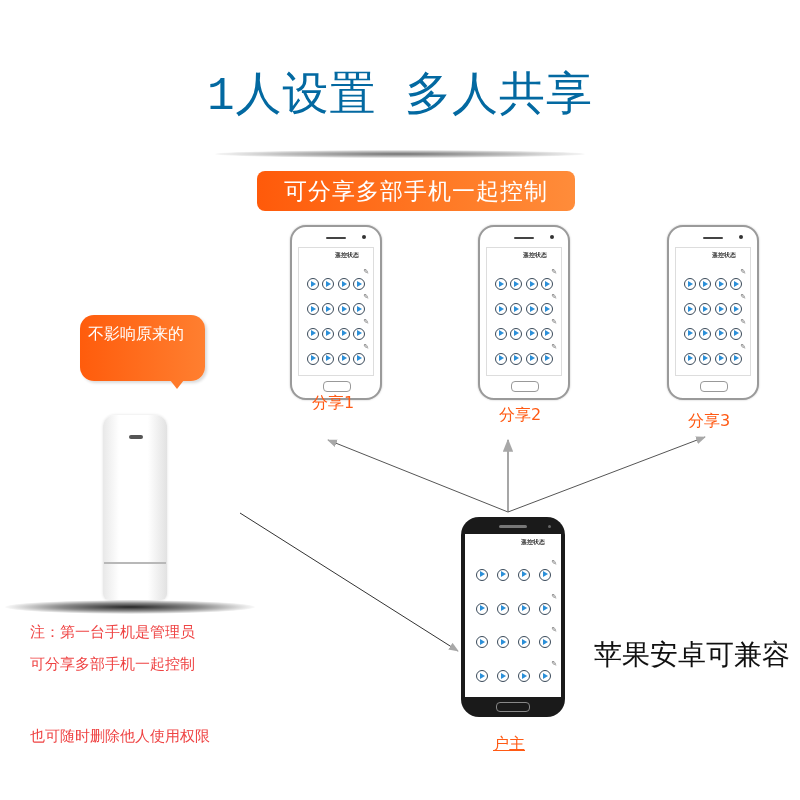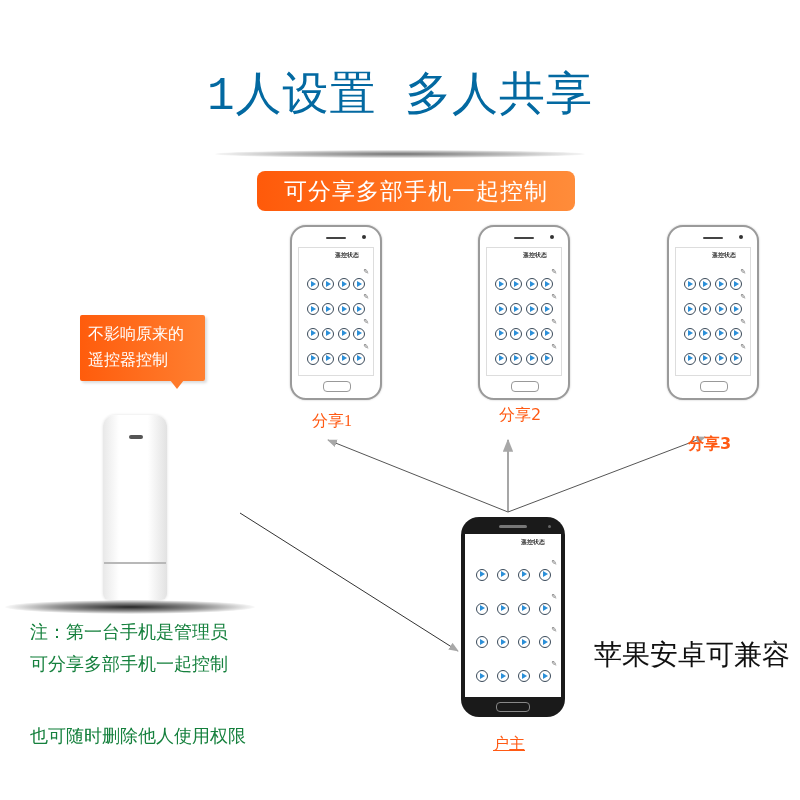--- a/index.html
+++ b/index.html
@@ -19,7 +19,7 @@
   .bubble { left:80px; top:315px; width:125px; height:66px;
             background:linear-gradient(90deg,#ff5c0c 0%,#ff7f30 100%);
             color:#fff; font-size:16px; line-height:26px; padding:6px 0 0 8px; box-sizing:border-box;
-            border-radius:2px; box-shadow:2px 2px 3px rgba(0,0,0,0.15); }
+            border-radius:14px; box-shadow:2px 2px 3px rgba(0,0,0,0.15); }
   .bubble-tail { left:170px; top:380px; width:0; height:0; border-left:7px solid transparent;
             border-right:7px solid transparent; border-top:9px solid #ff7a2a; }
 

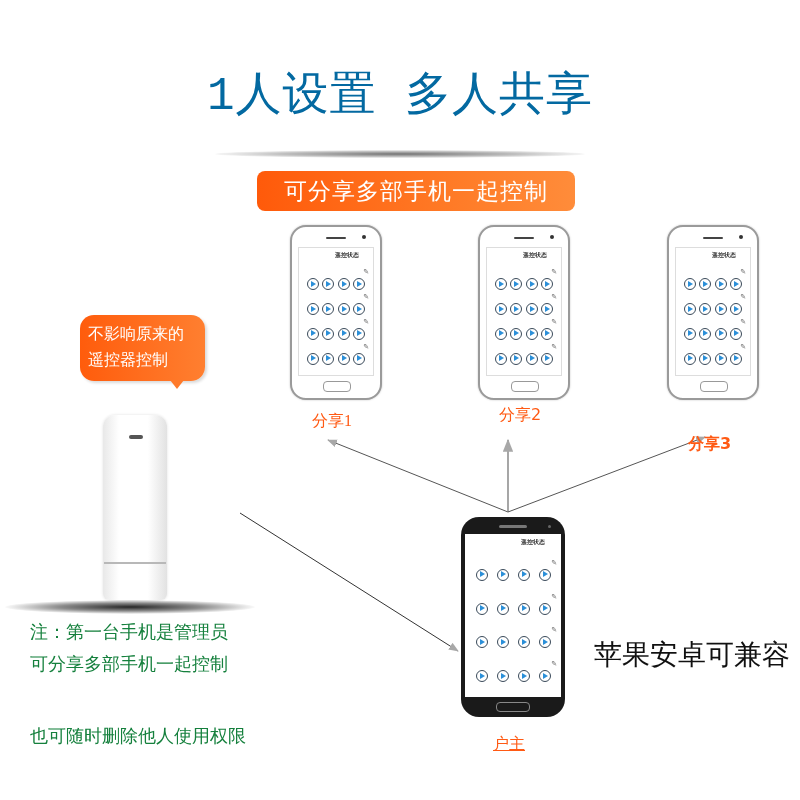--- a/index.html
+++ b/index.html
@@ -203,7 +203,6 @@
 
 <div class="abs bubble">
   <div>不影响原来的</div>
-  <div>遥控器控制</div>
 </div>
 <div class="abs bubble-tail"></div>
 

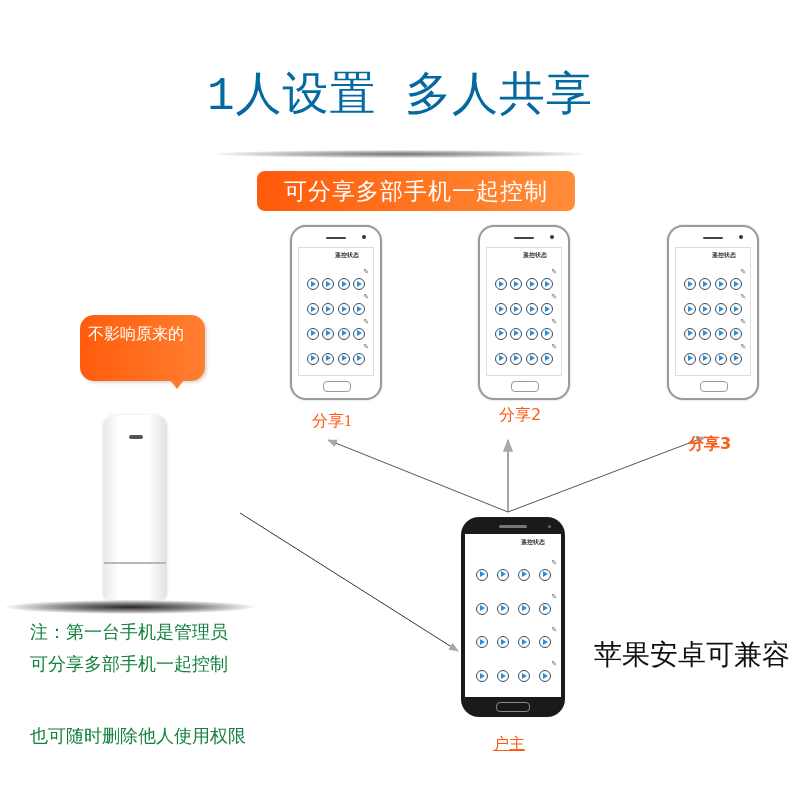--- a/index.html
+++ b/index.html
@@ -119,7 +119,7 @@
   </div>
   <div class="home"></div>
 </div>
-<div class="abs label" style="left:312px;top:411px;font-family:Liberation Serif, serif;">分享1</div>
+<div class="abs label" style="left:312px;top:393px;">分享1</div>
 
 <div class="abs phone" style="left:478px;top:225px;width:92px;height:175px;">
   <div class="speaker"></div>

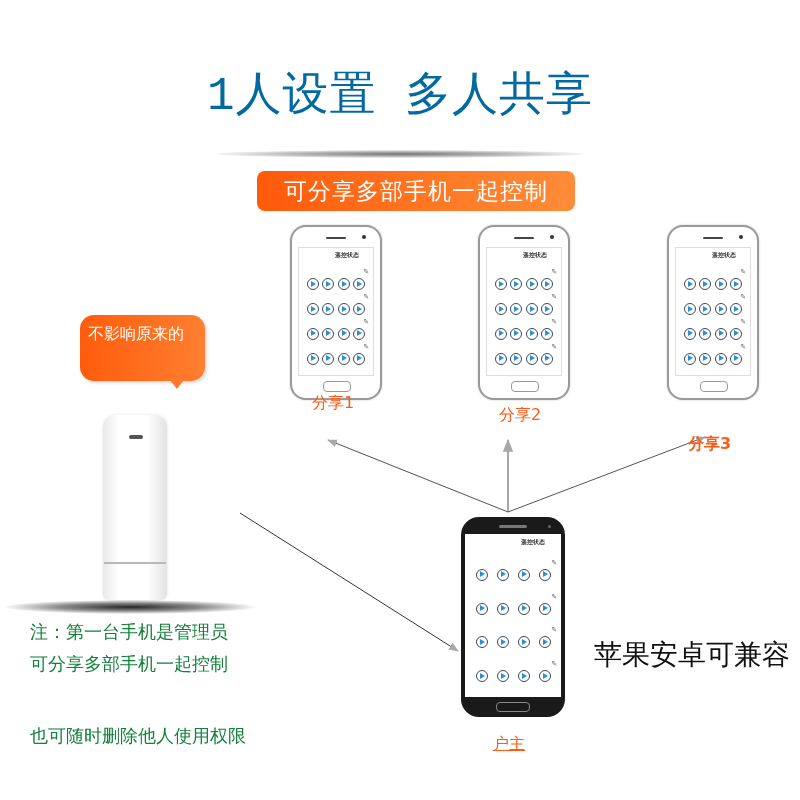--- a/index.html
+++ b/index.html
@@ -199,7 +199,7 @@
   </div>
   <div class="home"></div>
 </div>
-<div class="abs label" style="left:688px;top:434px;font-weight:bold;">分享3</div>
+<div class="abs label" style="left:688px;top:411px;">分享3</div>
 
 <div class="abs bubble">
   <div>不影响原来的</div>

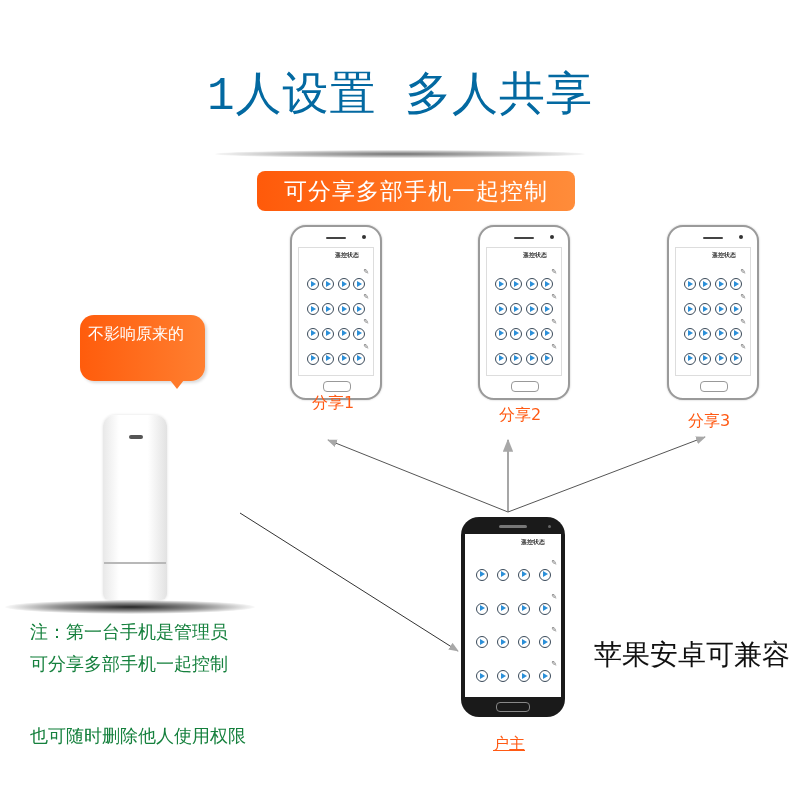--- a/index.html
+++ b/index.html
@@ -31,7 +31,7 @@
   .device-shadow { left:5px; top:600px; width:250px; height:14px; border-radius:50%;
             background:radial-gradient(ellipse at center, rgba(0,0,0,0.85) 0%, rgba(0,0,0,0.45) 40%, rgba(0,0,0,0) 72%); }
 
-  .note { left:30px; font-size:18px; color:#15803d; line-height:22px; }
+  .note { left:30px; font-size:15px; color:#ef4444; line-height:22px; }
 
   .compat { left:594px; top:636px; font-size:28px; color:#111; }
 

